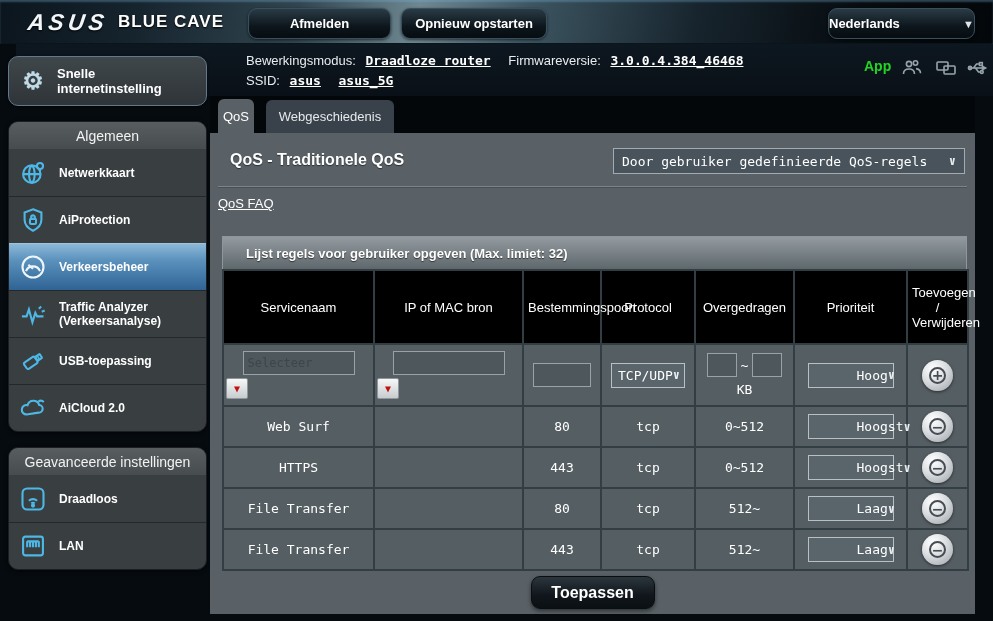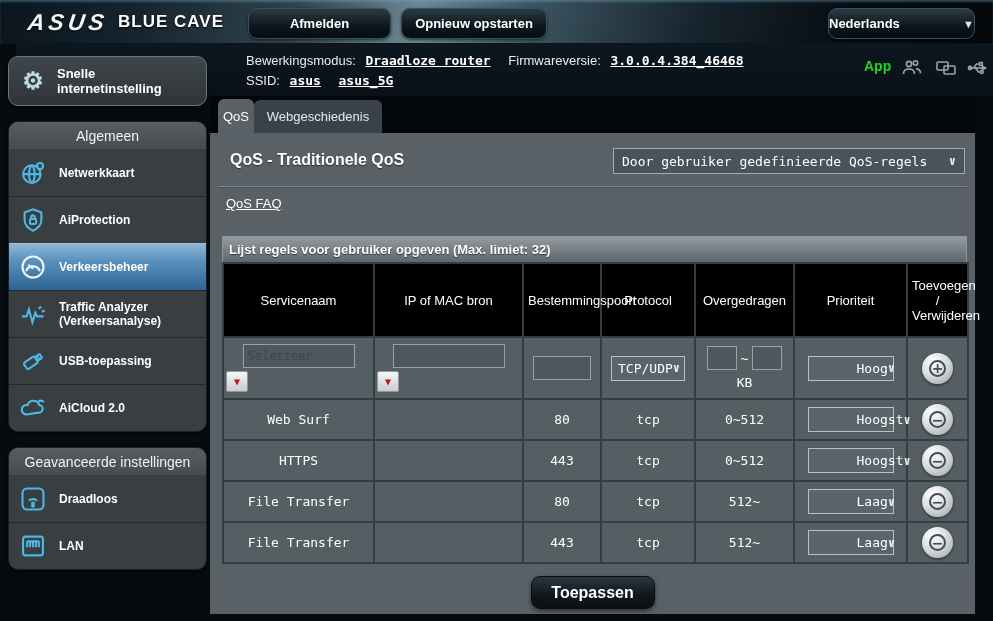--- a/index.html
+++ b/index.html
@@ -67,7 +67,7 @@
     justify-content:center; font-size:13px; cursor:pointer; }
   .tab.active { margin-left:8px; width:36px; height:34px; background:#59616 6;
     background:#596166; color:#fff; }
-  .tab.inactive { margin-left:0; width:128px; height:33px; background:#39424a;
+  .tab.inactive { margin-left:12px; width:128px; height:33px; background:#39424a;
     color:#e6e9eb; }
 
   

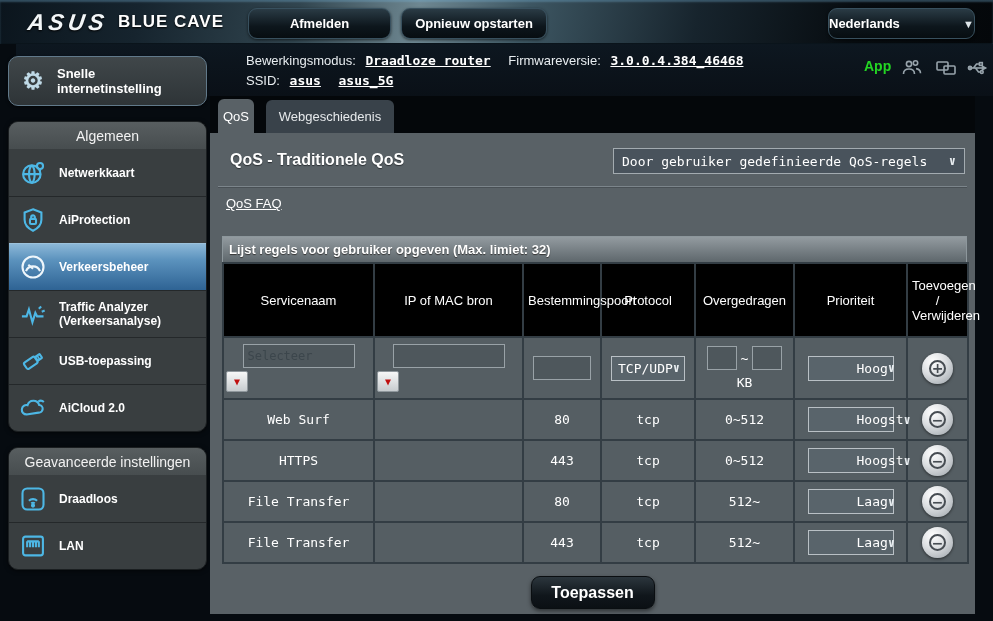--- a/index.html
+++ b/index.html
@@ -83,7 +83,7 @@
   .pdivider { position:absolute; left:8px; right:8px; top:53px; height:0;
     border-top:1px solid #7c858b; border-bottom:1px solid #49505 5;
     border-bottom:1px solid #495055; }
-  .faq { position:absolute; left:16px; top:63px; color:#fff; font-size:13px;
+  .faq { position:absolute; left:8px; top:63px; color:#fff; font-size:13px;
     text-decoration:underline; cursor:pointer; }
 
   

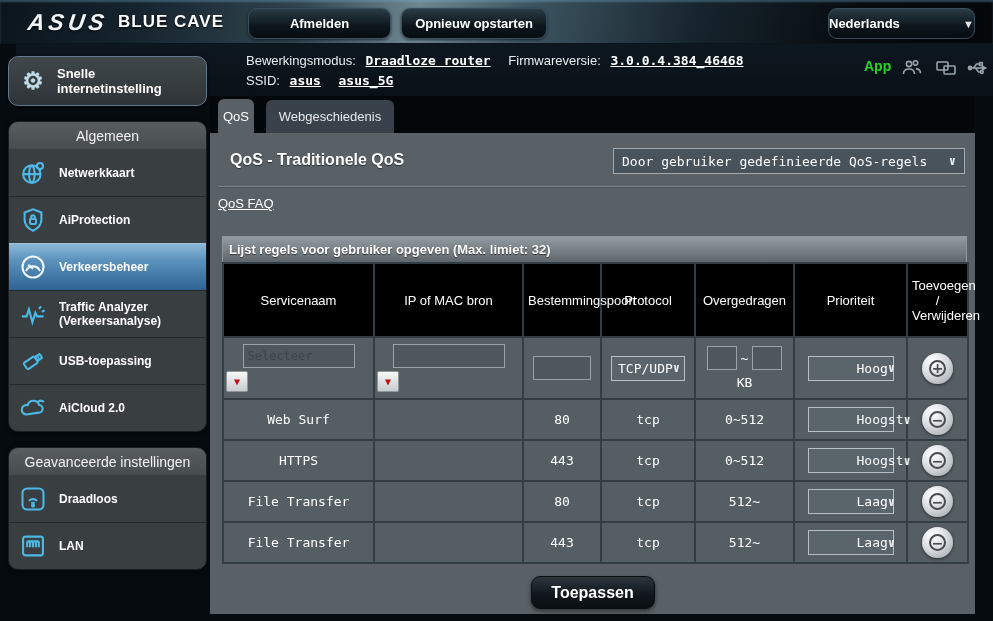--- a/index.html
+++ b/index.html
@@ -88,9 +88,9 @@
 
   
   .tablewrap { position:absolute; left:12px; top:103px; width:745px; }
-  .tcaption { height:26px; background:linear-gradient(#939ba0,#5e676c);
+  .tcaption { height:33px; background:linear-gradient(#939ba0,#5e676c);
     border:1px solid #8d979c; border-bottom:none; display:flex; align-items:center;
-    padding-left:6px; color:#fff; font-weight:bold; font-size:13px;
+    padding-left:23px; color:#fff; font-weight:bold; font-size:13px;
     text-shadow:0 1px 1px #333; }
   table.rules { width:745px; border-collapse:collapse; table-layout:fixed; }
   table.rules td, table.rules th { border:2px solid #333d44; }

